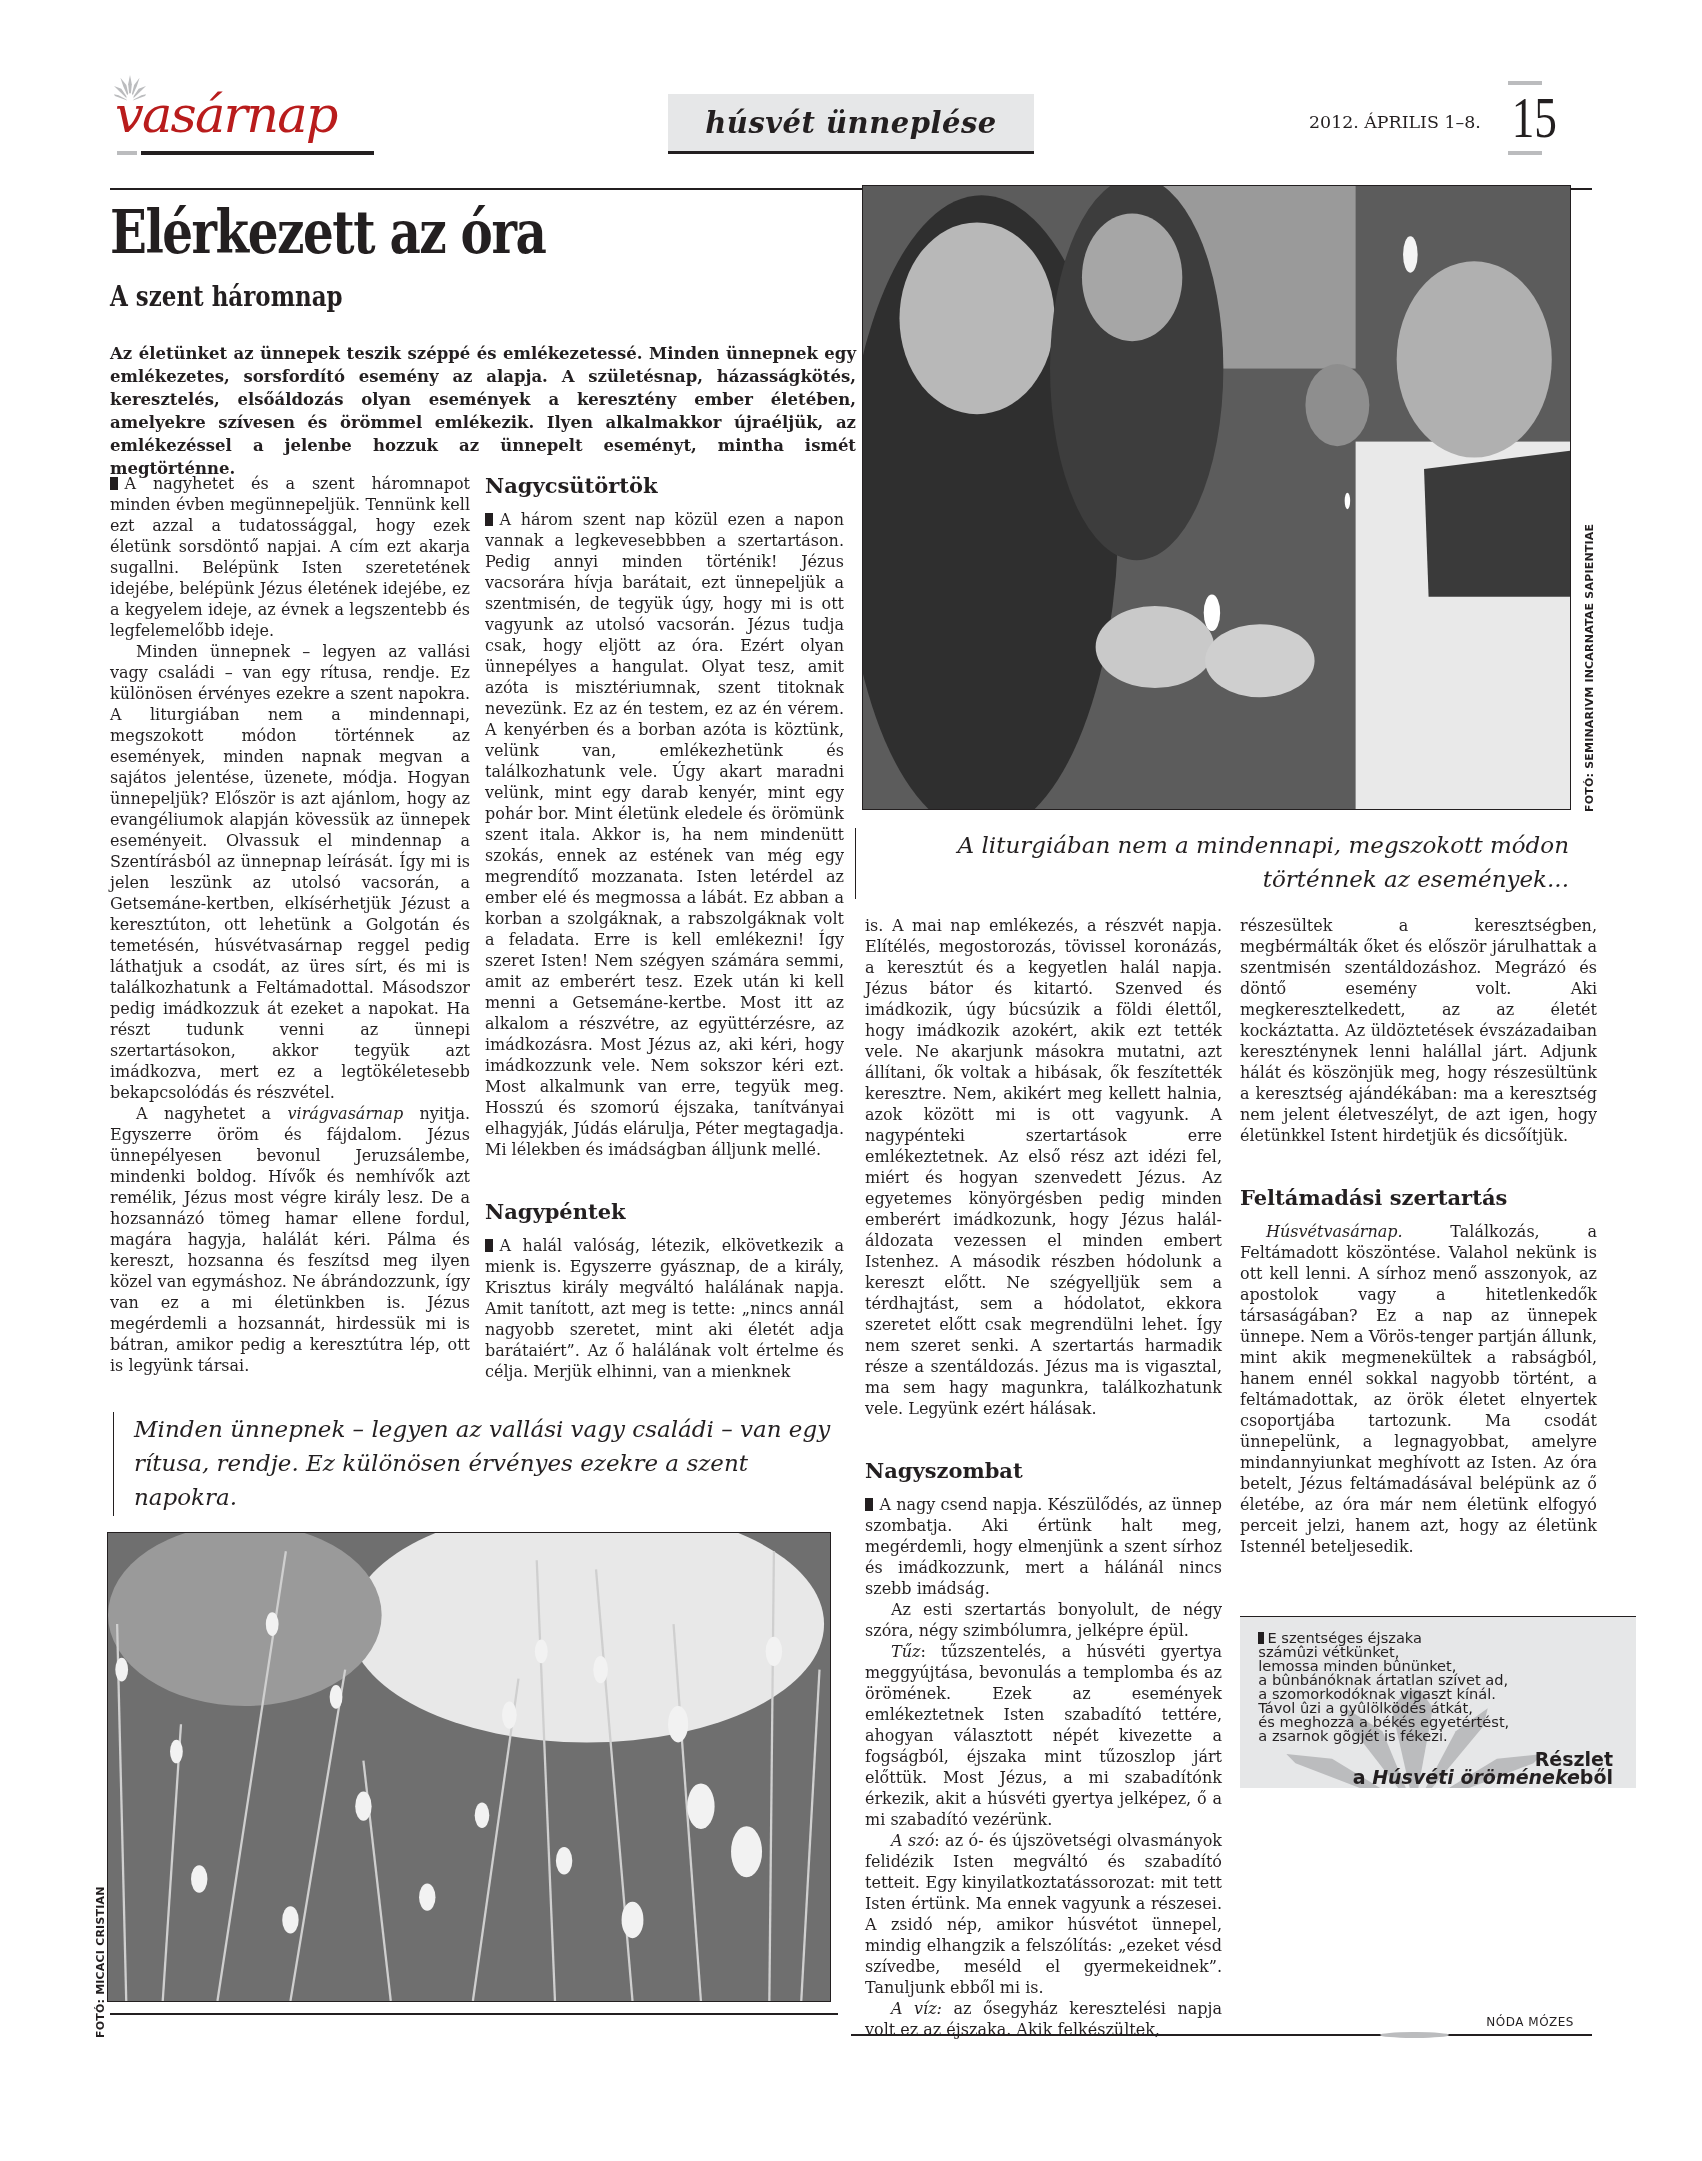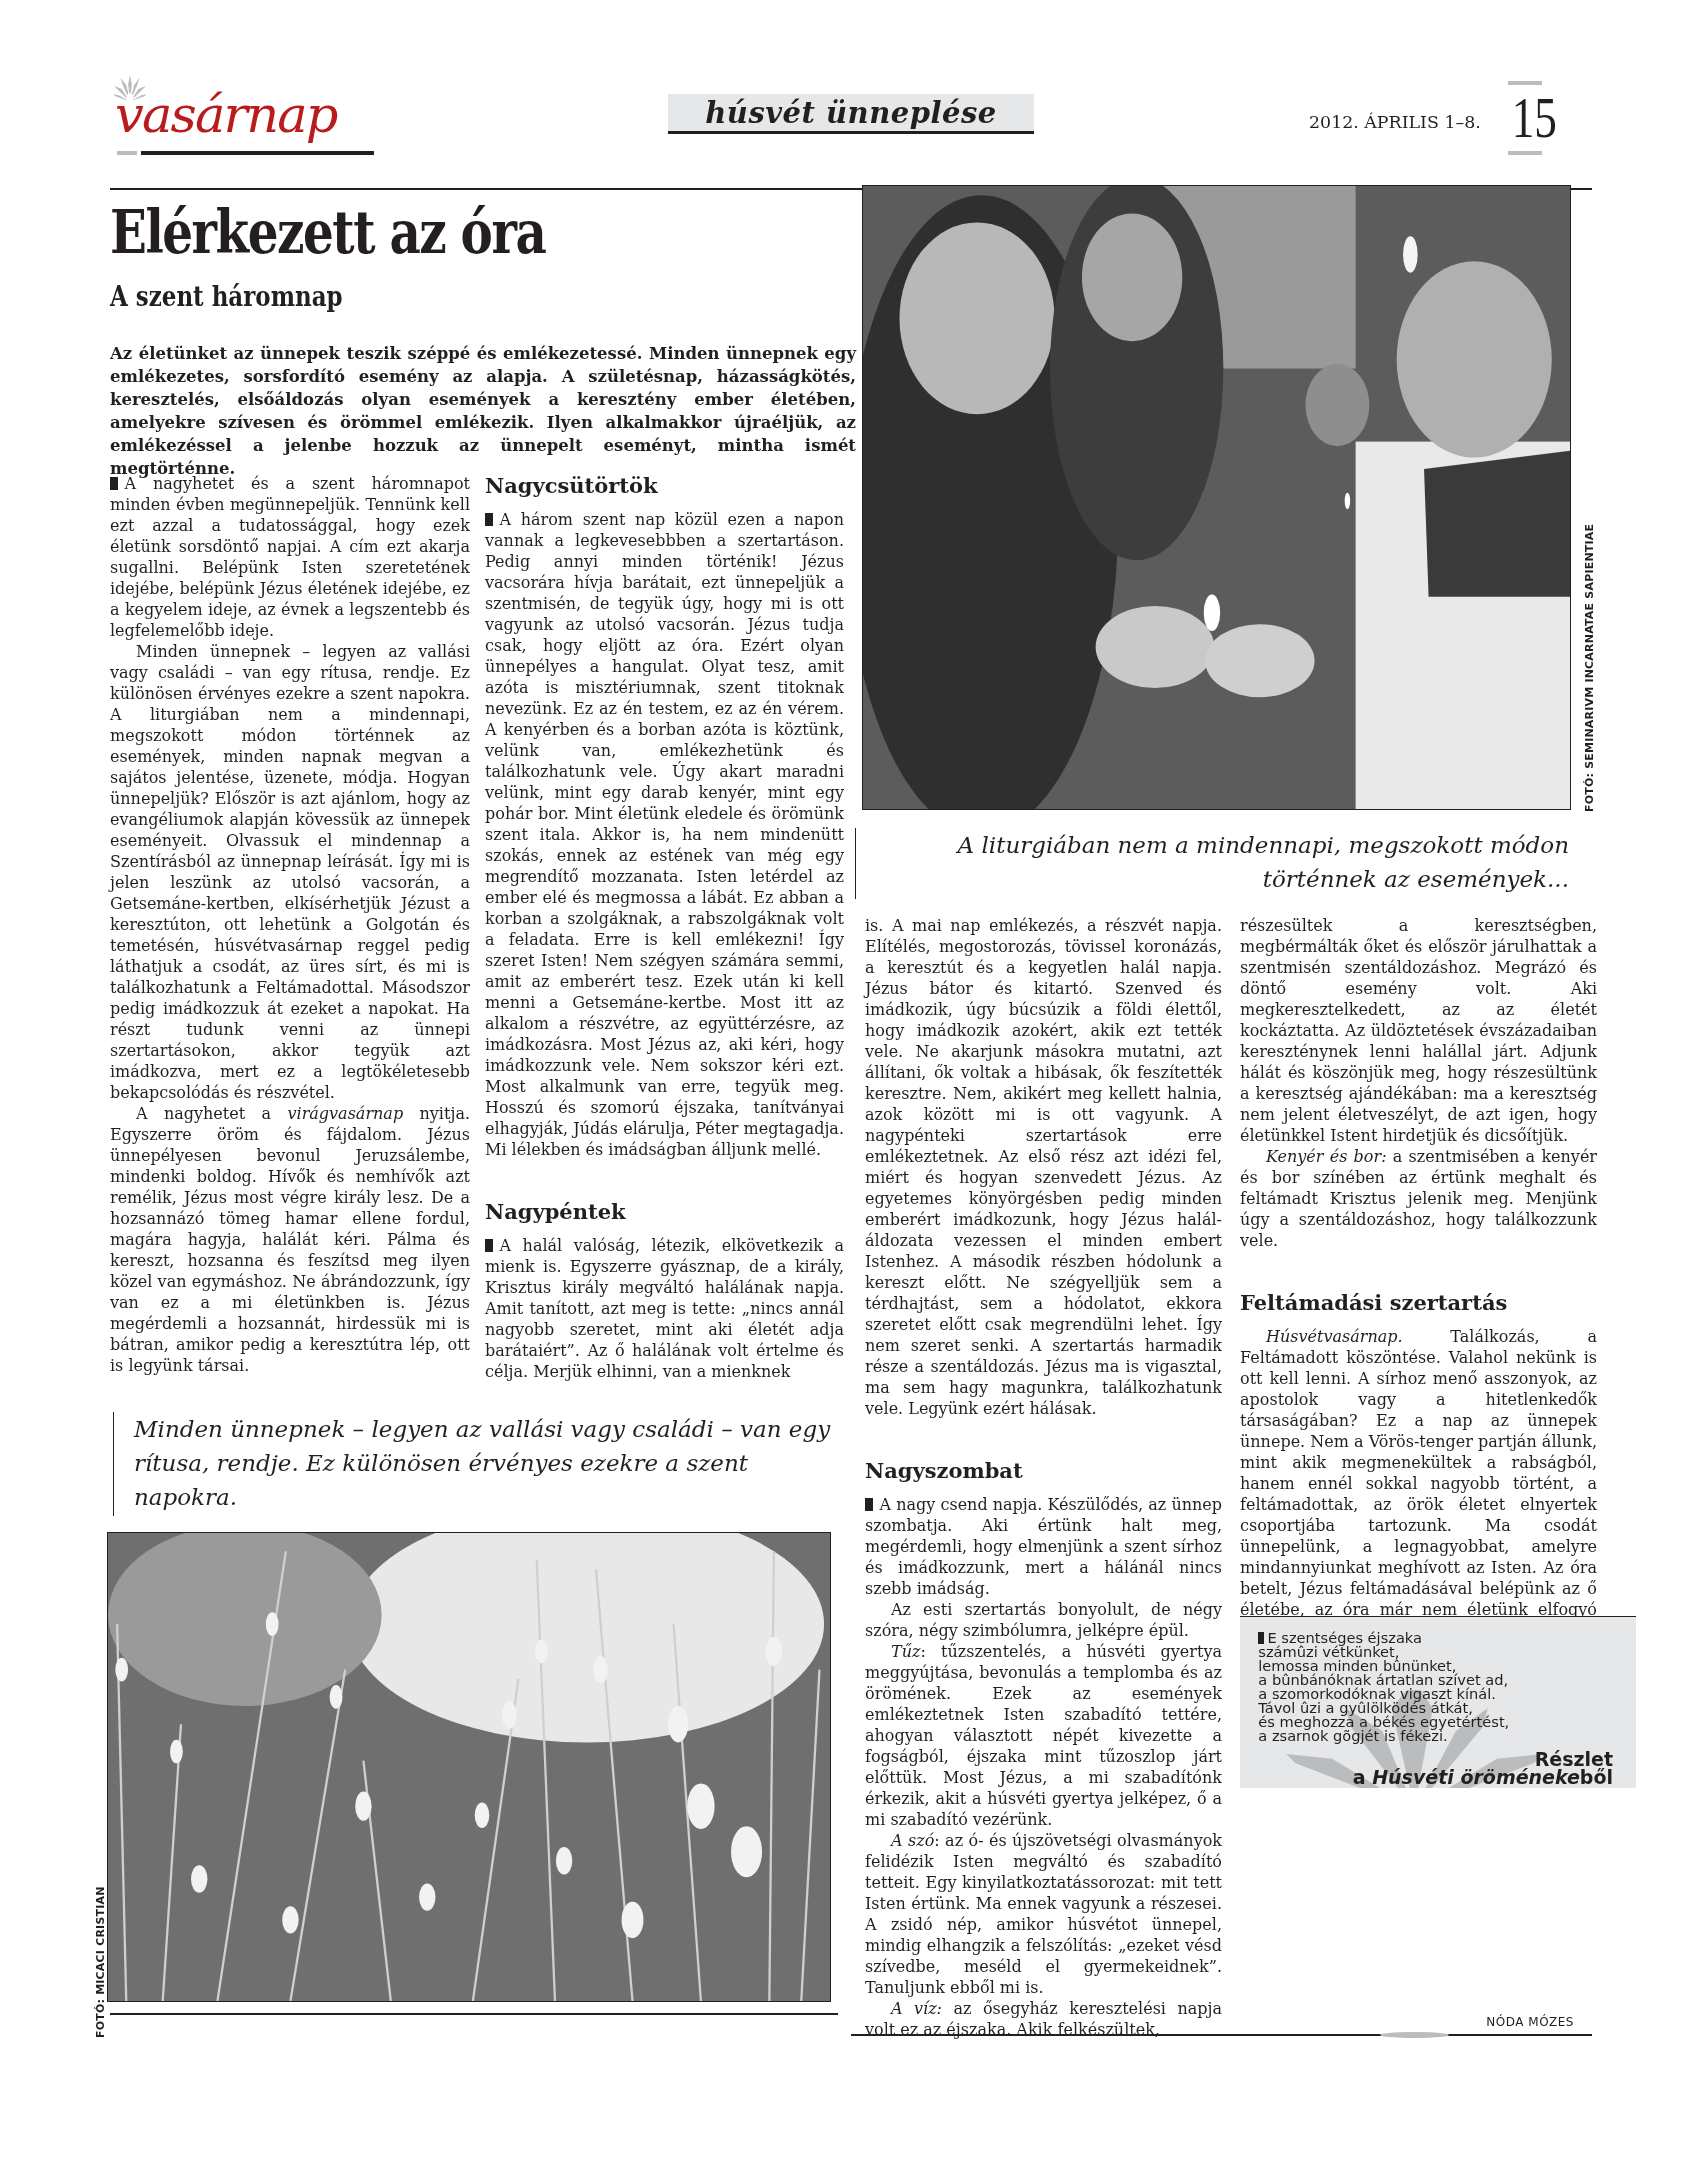--- a/index.html
+++ b/index.html
@@ -15,7 +15,7 @@
   .logo-bar-grey { position: absolute; left: 6.9px; top: 71px; width: 20.6px; height: 3.7px; background: #bbbcbe; }
   .logo-bar-dark { position: absolute; left: 31px; top: 71px; width: 233px; height: 3.7px; background: #231f20; }
 
-  .section-tag { left: 668px; top: 94px; width: 366px; height: 40px; background: #e6e7e8; border-bottom: 3.7px solid #231f20;
+  .section-tag { left: 668px; top: 94px; width: 366px; height: 60px; background: #e6e7e8; border-bottom: 3.7px solid #231f20;
                  box-sizing: border-box; display: flex; align-items: center; justify-content: center; }
   .section-tag span { font-family: "DejaVu Serif", serif; font-style: italic; font-weight: bold; font-size: 29px; letter-spacing: 0.5px; }
 

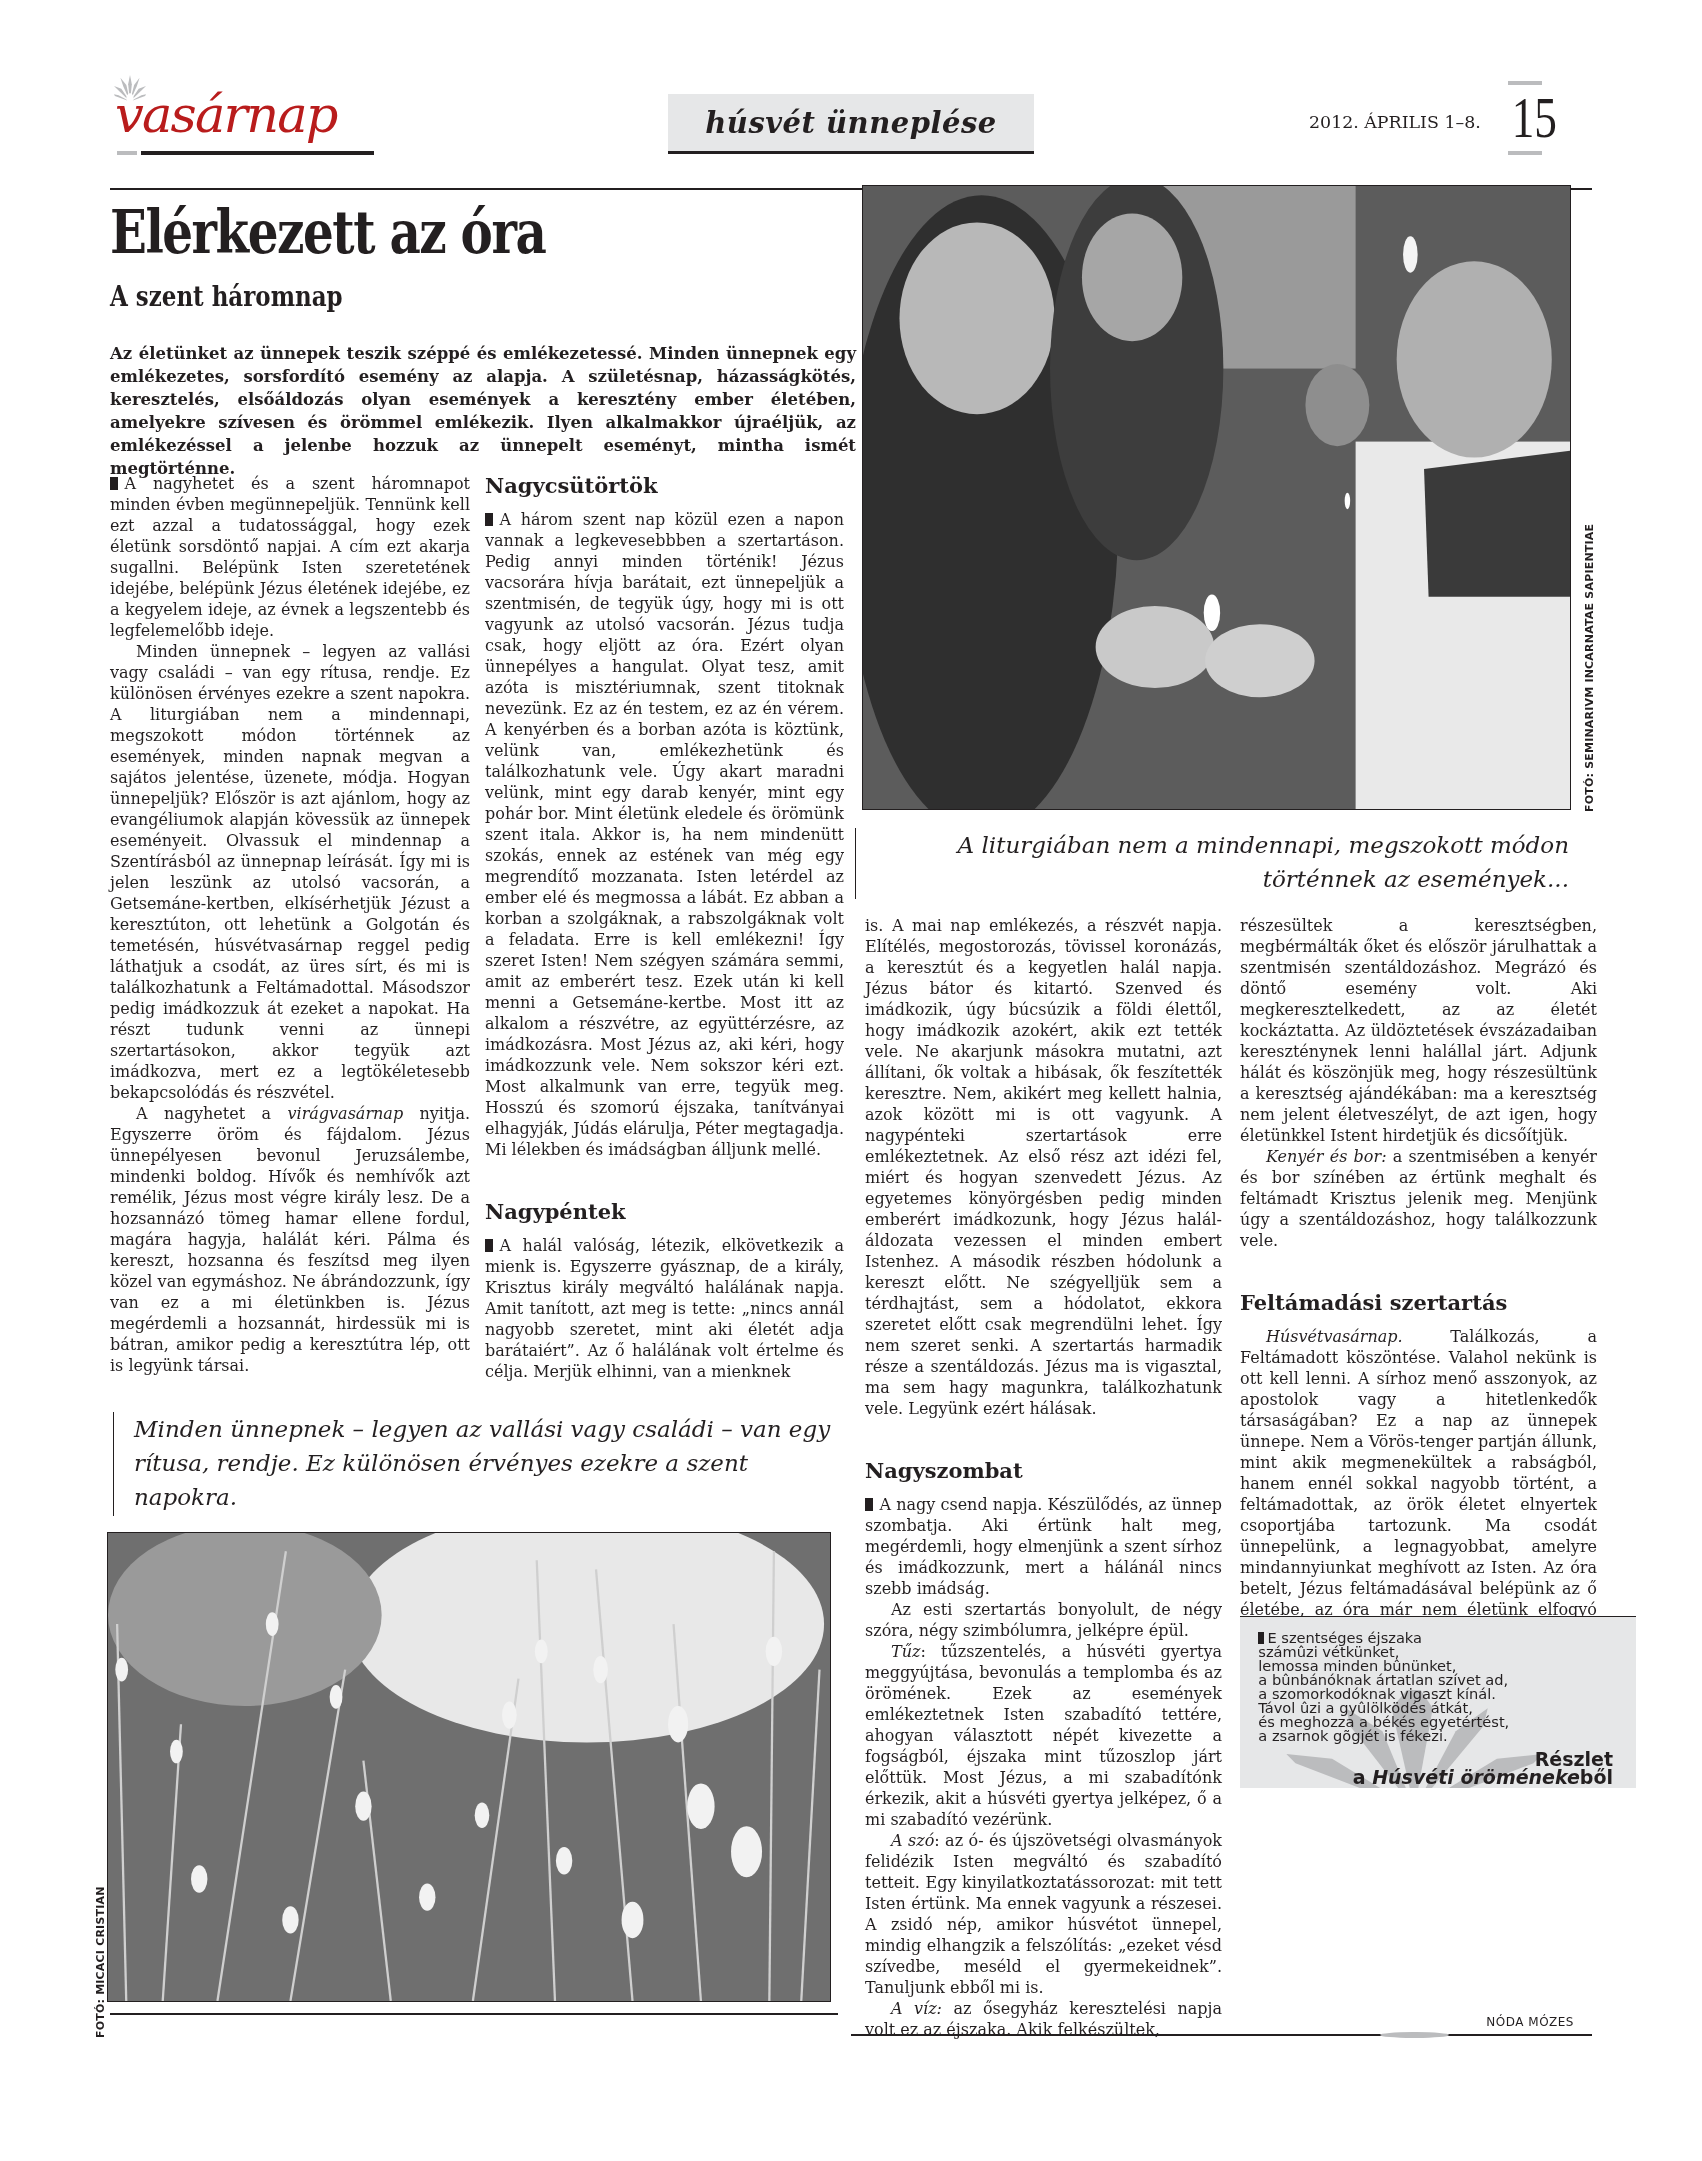--- a/index.html
+++ b/index.html
@@ -157,7 +157,6 @@
 
 <div class="abs col col4">
   <p class="first">részesültek a keresztségben, megbérmálták őket és először járulhattak a szentmisén szentáldozáshoz. Megrázó és döntő esemény volt. Aki megkeresztelkedett, az az életét kockáztatta. Az üldöztetések évszázadaiban kereszténynek lenni halállal járt. Adjunk hálát és köszönjük meg, hogy részesültünk a keresztség ajándékában: ma a keresztség nem jelent életveszélyt, de azt igen, hogy életünkkel Istent hirdetjük és dicsőítjük.</p>
-  <p><em>Kenyér és bor:</em><span> a szentmisében a kenyér és bor színében az értünk meghalt és feltámadt Krisztus jelenik meg. Menjünk úgy a szentáldozáshoz, hogy találkozzunk vele.</span></p>
   <h3 style="margin-top:39px">Feltámadási szertartás</h3>
   <p><em>Húsvétvasárnap.</em><span> Találkozás, a Feltámadott köszöntése. Valahol nekünk is ott kell lenni. A sírhoz menő asszonyok, az apostolok vagy a hitetlenkedők társaságában? Ez a nap az ünnepek ünnepe. Nem a Vörös-tenger partján állunk, mint akik megmenekültek a rabságból, hanem ennél sokkal nagyobb történt, a feltámadottak, az örök életet elnyertek csoportjába tartozunk. Ma csodát ünnepelünk, a legnagyobbat, amelyre mindannyiunkat meghívott az Isten. Az óra betelt, Jézus feltámadásával belépünk az ő életébe, az óra már nem életünk elfogyó perceit jelzi, hanem azt, hogy az életünk Istennél beteljesedik.</span></p>
 </div>

